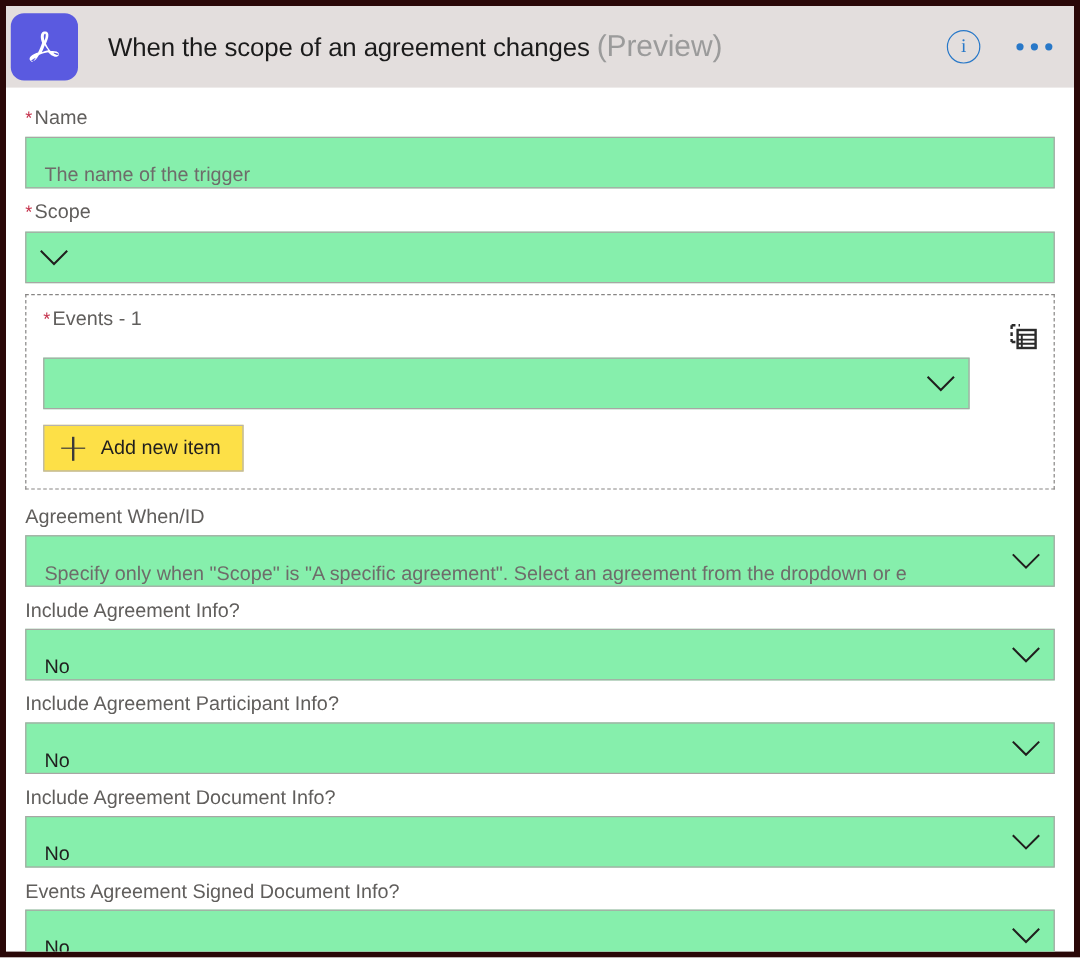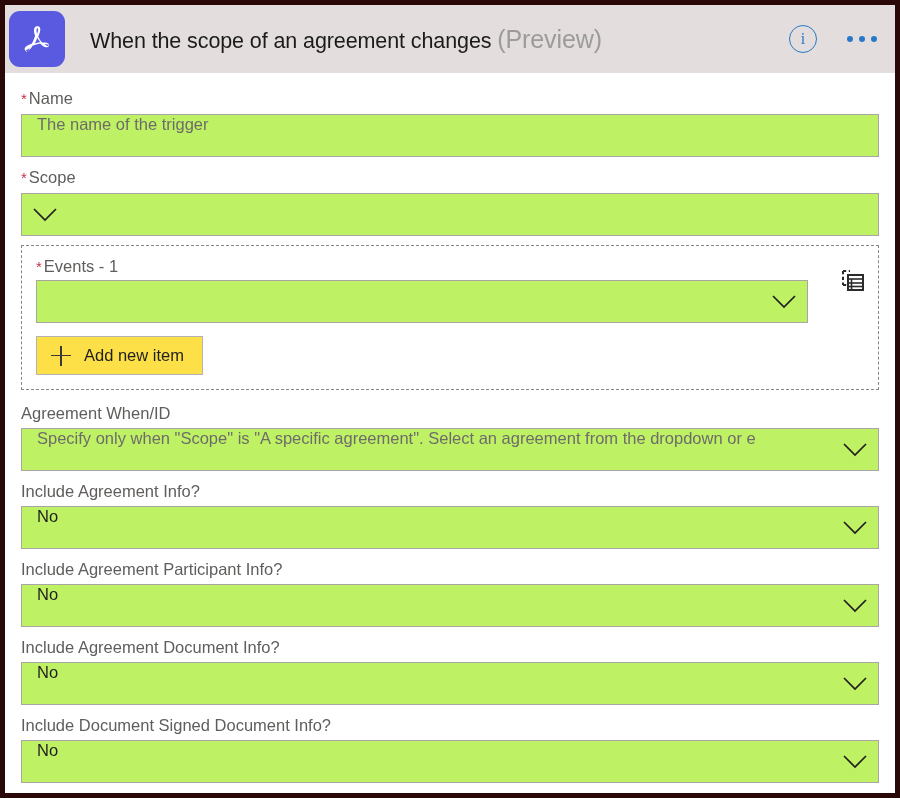--- a/index.html
+++ b/index.html
@@ -117,10 +117,10 @@
     position: relative;
     height: 43px;
     border: 1px solid #a8a6a4;
-    background: #bef264;
-    box-sizing: border-box;
-    display: flex;
-    align-items: flex-start;
+    background: #86efac;
+    box-sizing: border-box;
+    display: flex;
+    align-items: flex-end;
   }
   .control .value {
     font-size: 16.5px;

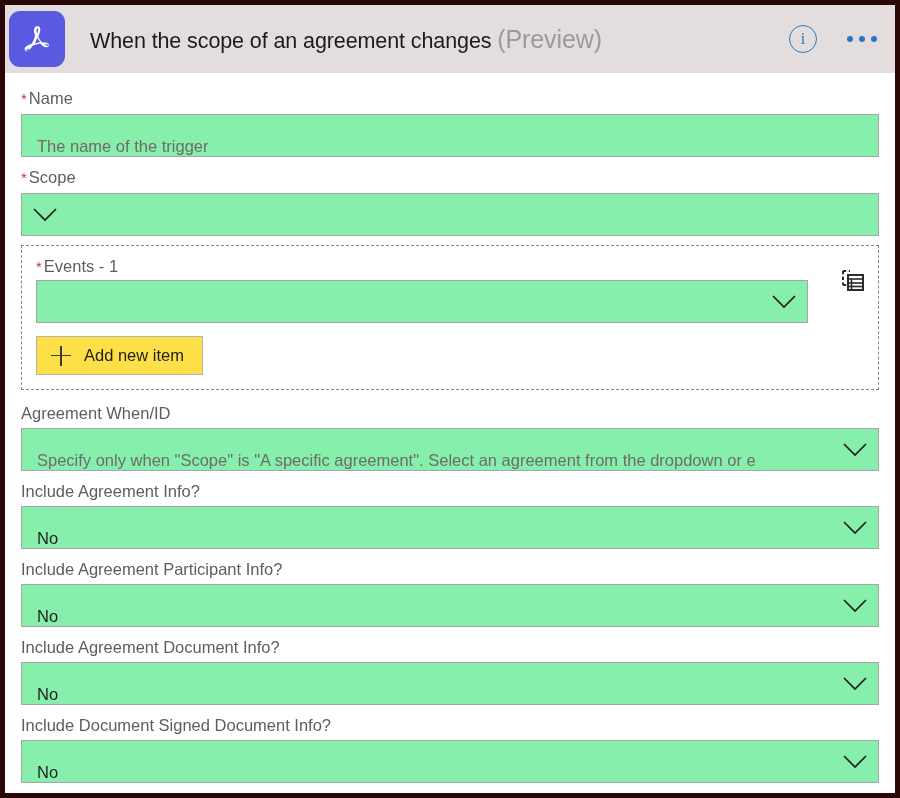--- a/index.html
+++ b/index.html
@@ -151,7 +151,7 @@
     margin-bottom: 12px;
     box-sizing: border-box;
   }
-  .array-group .field-label { margin-bottom: 2px; }
+  .array-group .field-label { margin-bottom: 20px; }
   .array-control {
     width: 772px;
     max-width: 100%;

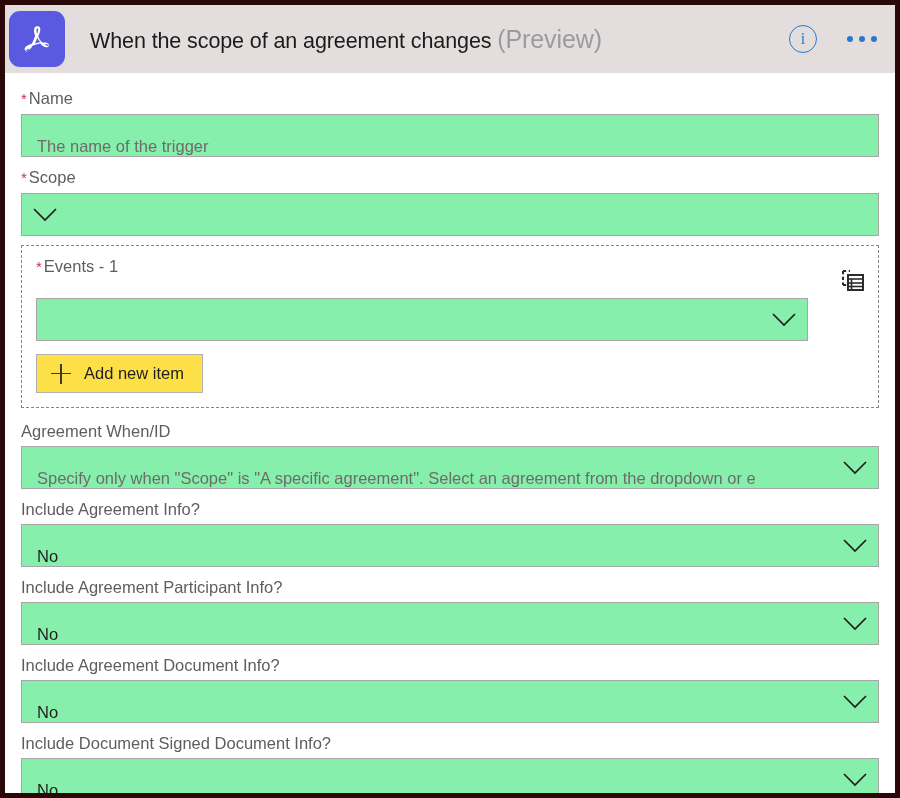--- a/index.html
+++ b/index.html
@@ -338,7 +338,7 @@
     </div>
 
     <div class="field">
-      <div class="field-label">Include Document Signed Document Info?</div>
+      <div class="field-label">Events Agreement Signed Document Info?</div>
       <div class="control">
         <div class="value">No</div>
         <div class="chev">

